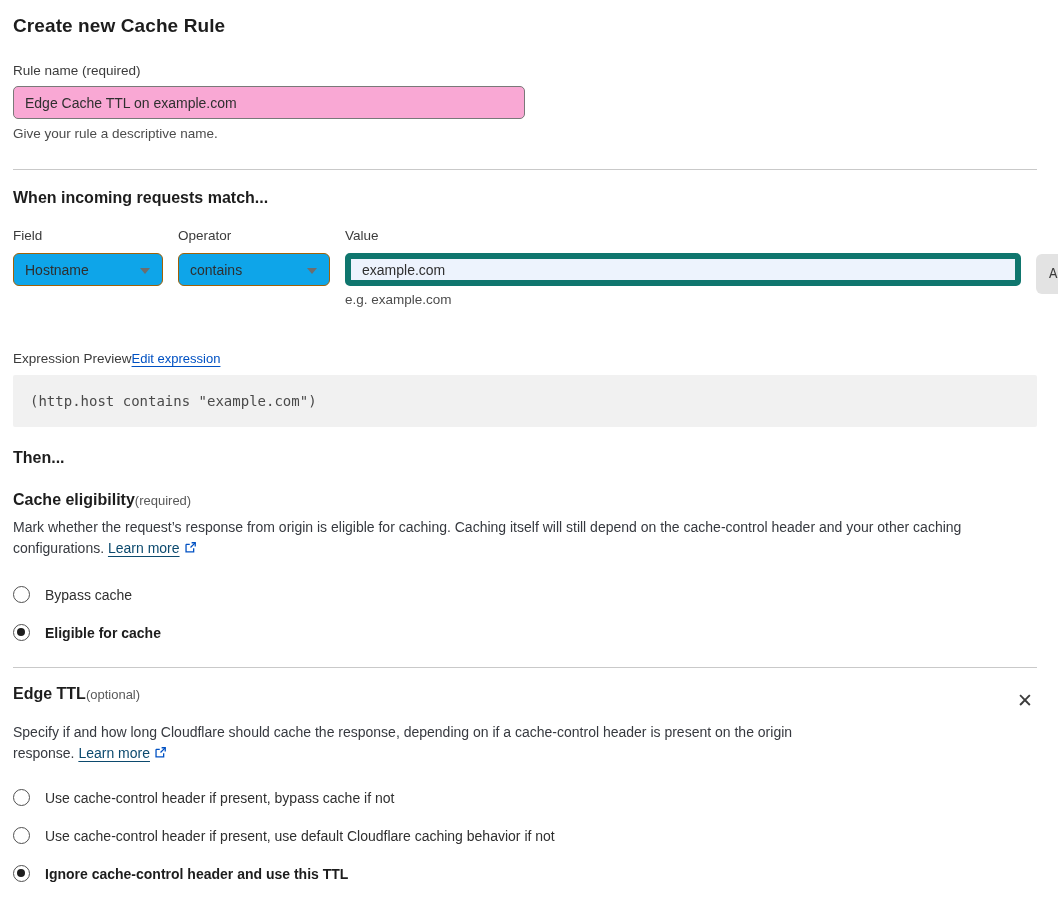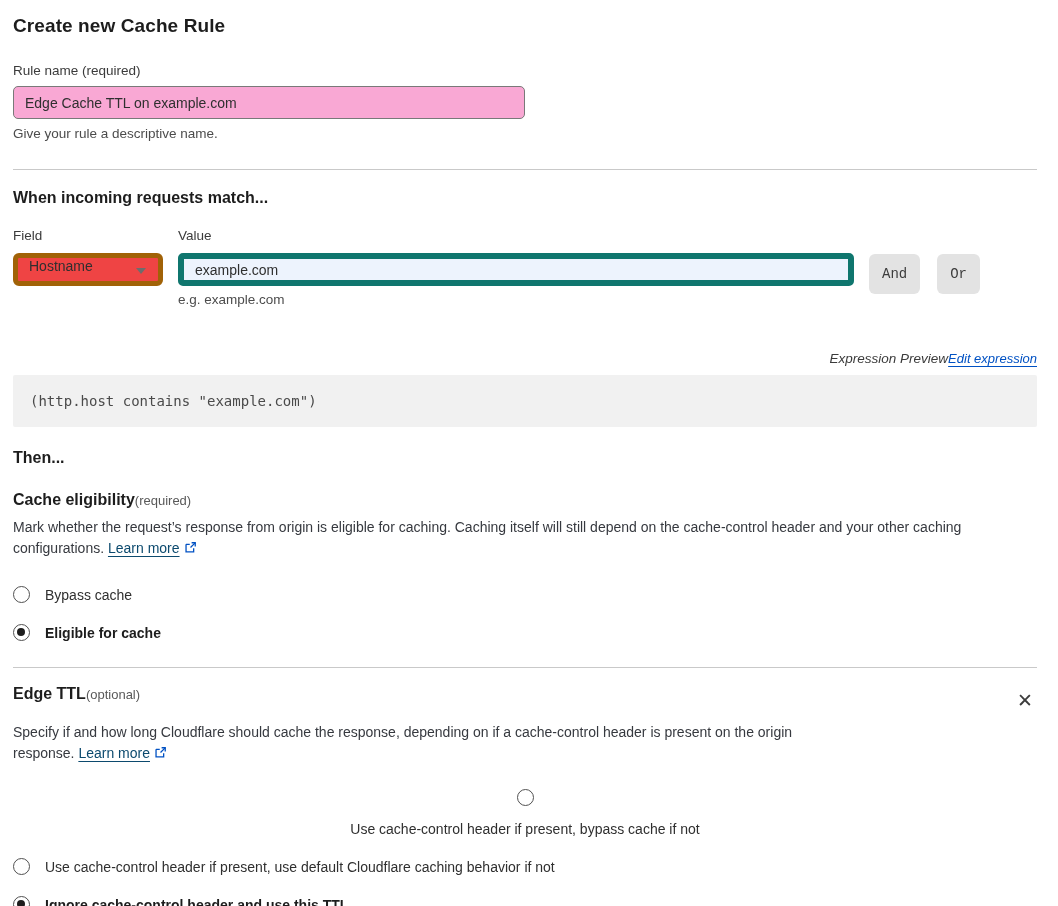--- a/index.html
+++ b/index.html
@@ -240,6 +240,13 @@
           </div>
         </div>
 
+        <div class="match-col">
+          <div class="field-label">Operator</div>
+          <div class="select-control w-operator">
+            <span>contains</span>
+            <span class="caret"></span>
+          </div>
+        </div>
 
         <div class="match-col">
           <div class="field-label">Value</div>

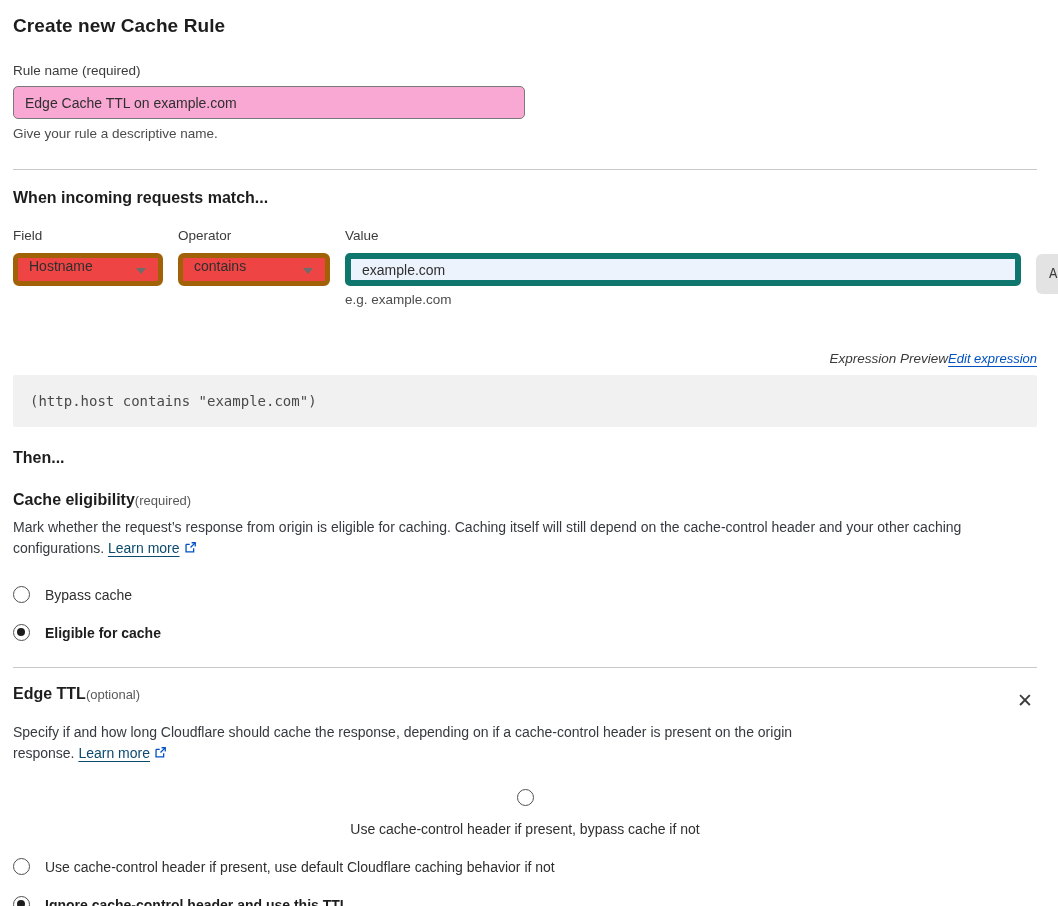--- a/index.html
+++ b/index.html
@@ -70,10 +70,11 @@
   .select-control {
     position: relative;
     height: 33px;
-    border: 5px solid #a16207;
+    border: 1px solid #a16207;
     border-radius: 6px;
-    background: #ef4444;
-    display: flex;
+    background: #0ea5e9;
+    display: flex;
+    align-items: center;
     padding: 0 30px 0 11px;
     font-size: 14px;
     color: #2f2f2f;

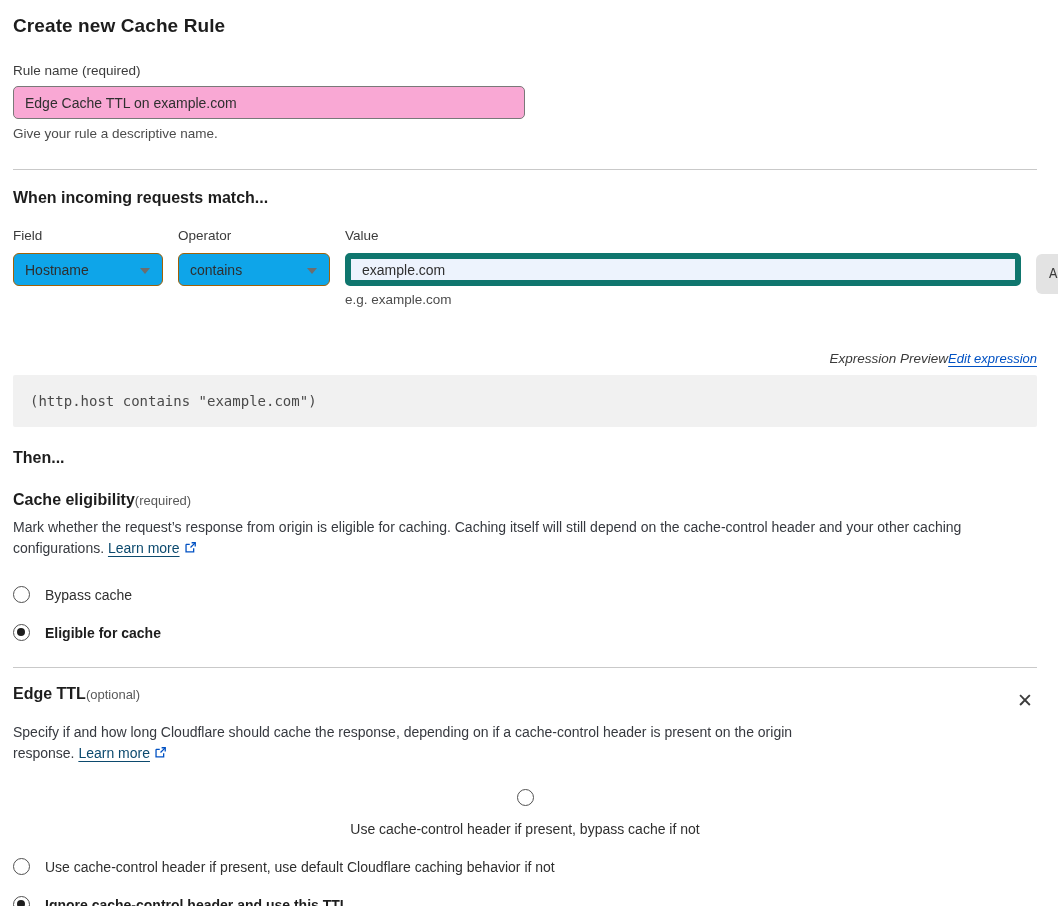--- a/index.html
+++ b/index.html
@@ -114,10 +114,9 @@
 
   .expr-row {
     display: flex;
-    justify-content: flex-end;
+    justify-content: flex-start;
     align-items: flex-end;
     margin-top: 44px;
-    font-style: italic;
   }
   .link {
     color: #0051c3;

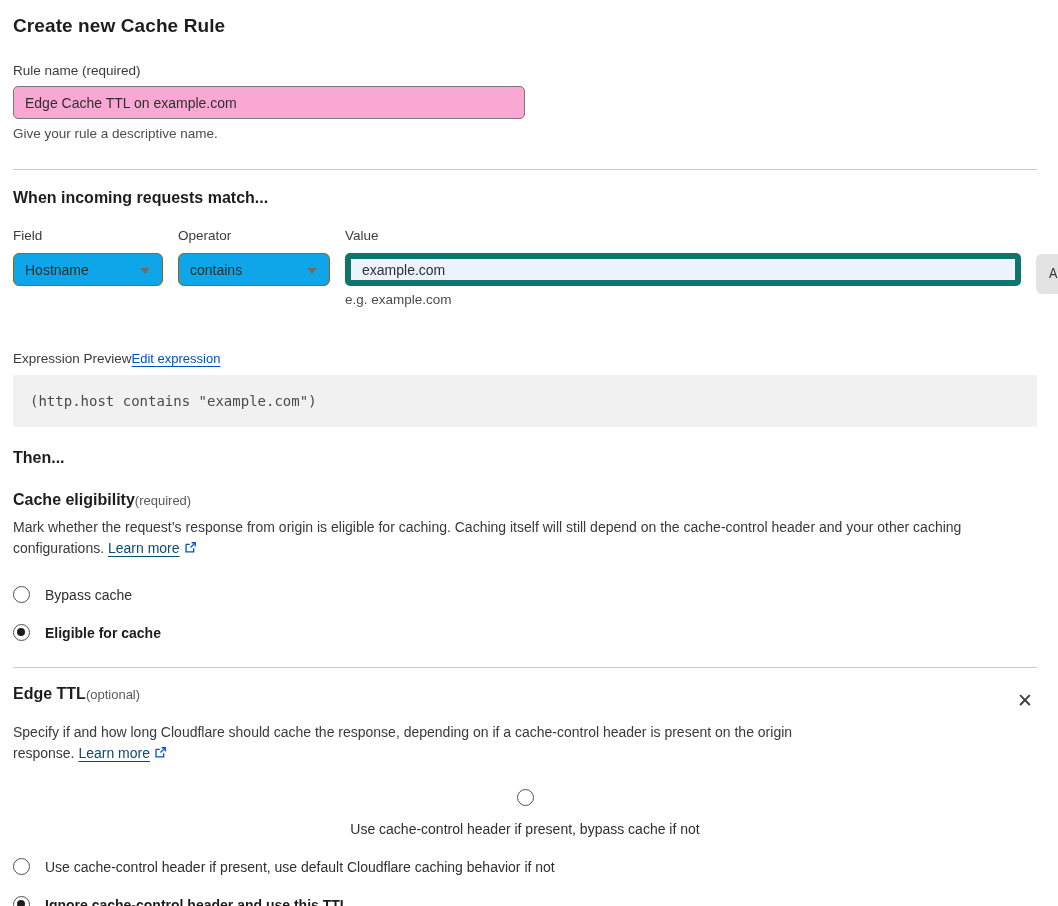--- a/index.html
+++ b/index.html
@@ -314,7 +314,7 @@
             </svg></span>
       </p>
 
-      <div class="radio-row" style="margin-top: 24px; flex-direction: column;">
+      <div class="radio-row" style="margin-top: 24px;">
         <span class="radio-circle"></span>
         <span class="radio-label">Use cache-control header if present, bypass cache if not</span>
       </div>

